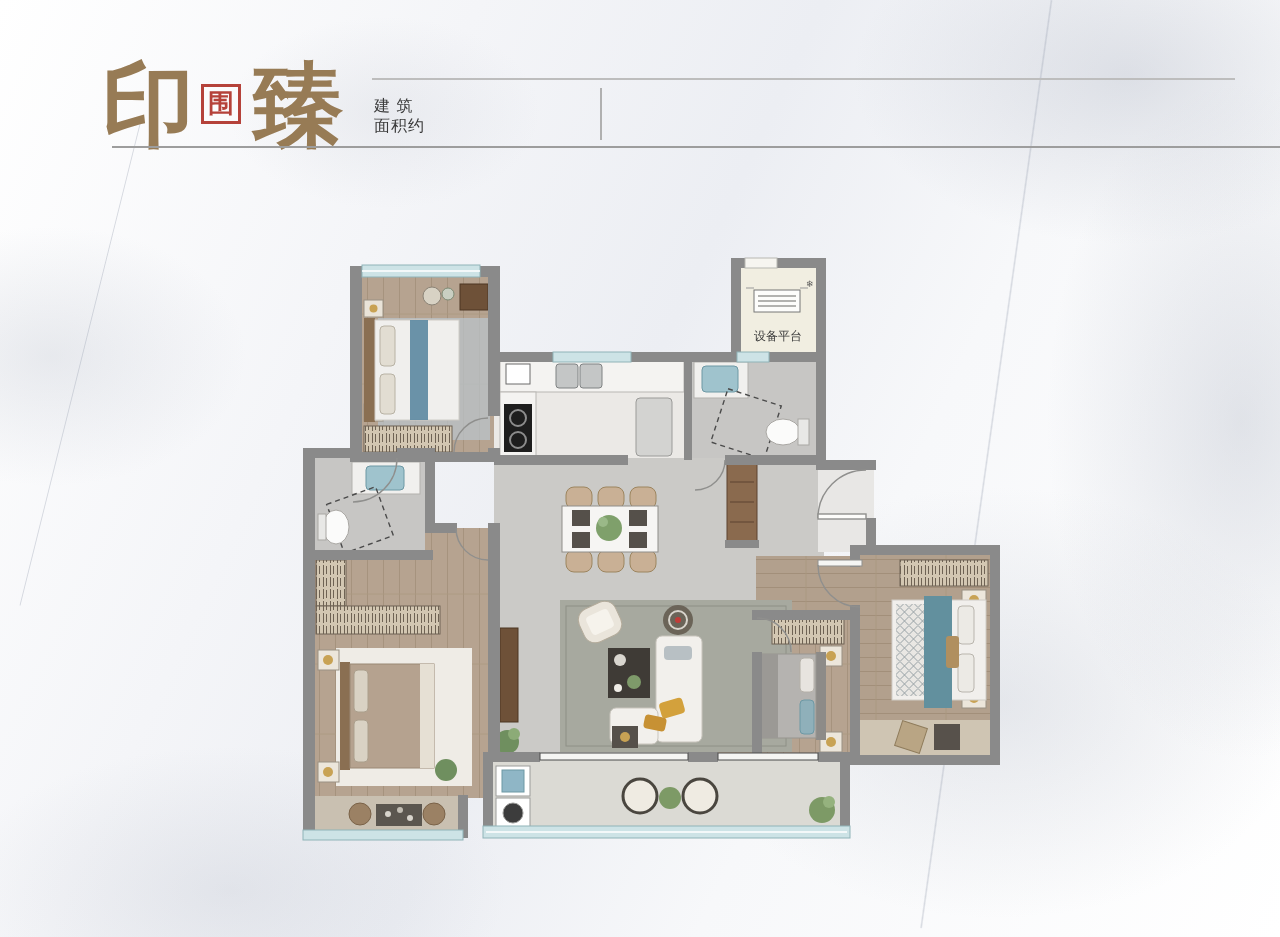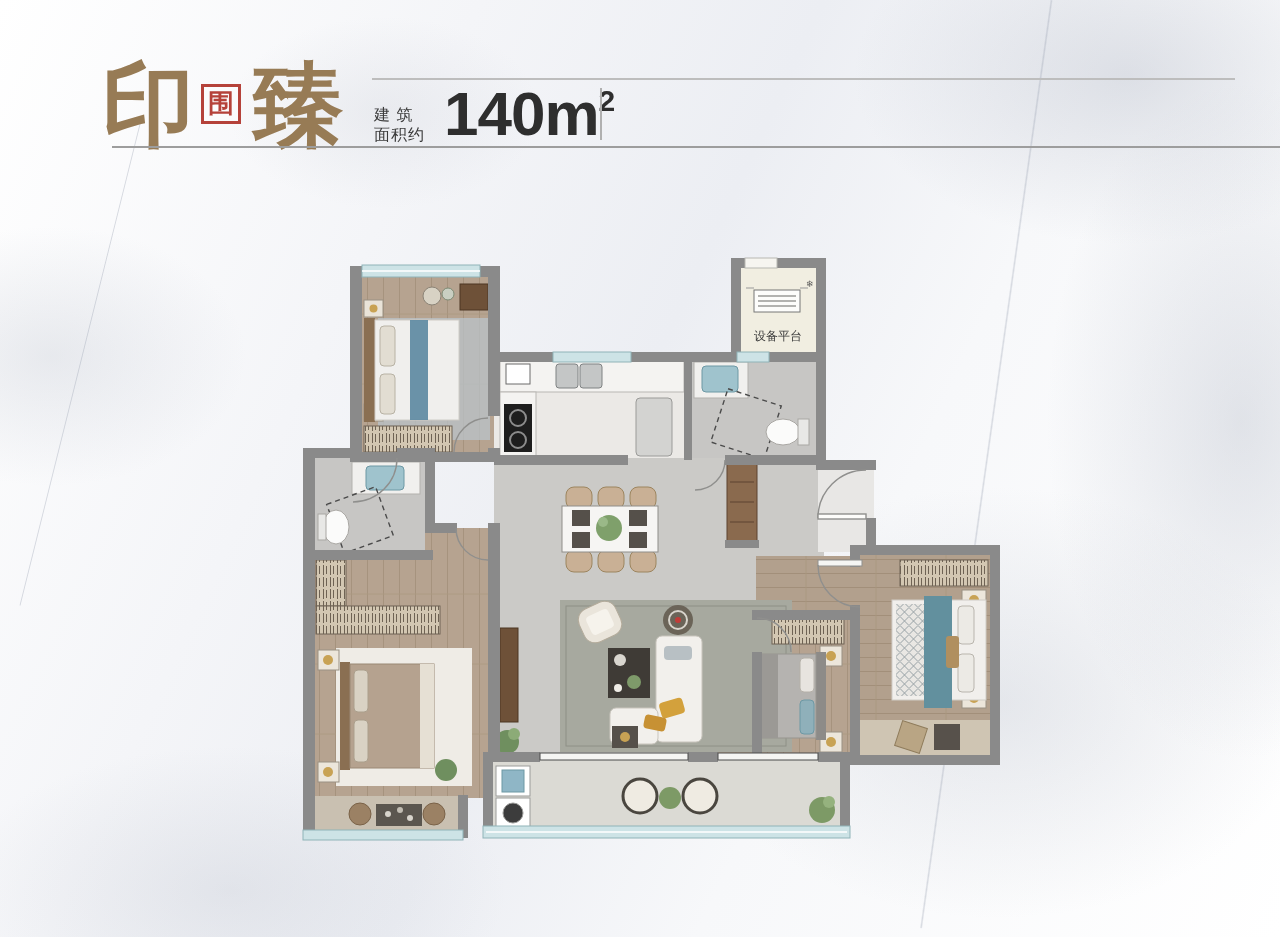--- a/index.html
+++ b/index.html
@@ -33,7 +33,7 @@
   }
   .topline{position:absolute;left:372px;top:78px;width:863px;height:0;border-top:2px solid #bdbdbd;}
   .bottomline{position:absolute;left:112px;top:146px;width:1168px;height:0;border-top:2px solid #9d9d9d;}
-  .area-label{position:absolute;left:374px;top:105px;width:62px;color:#3a3a3a;font-size:16px;line-height:20px;letter-spacing:1px;}
+  .area-label{position:absolute;left:374px;top:96px;width:62px;color:#3a3a3a;font-size:16px;line-height:20px;letter-spacing:1px;}
   .area-label .l1{display:flex;justify-content:space-between;}
   .area-value{position:absolute;left:444px;top:78px;color:#2e2e2e;font-size:62px;font-weight:bold;letter-spacing:-1px;}
   .area-value sup{font-size:30px;vertical-align:24px;}

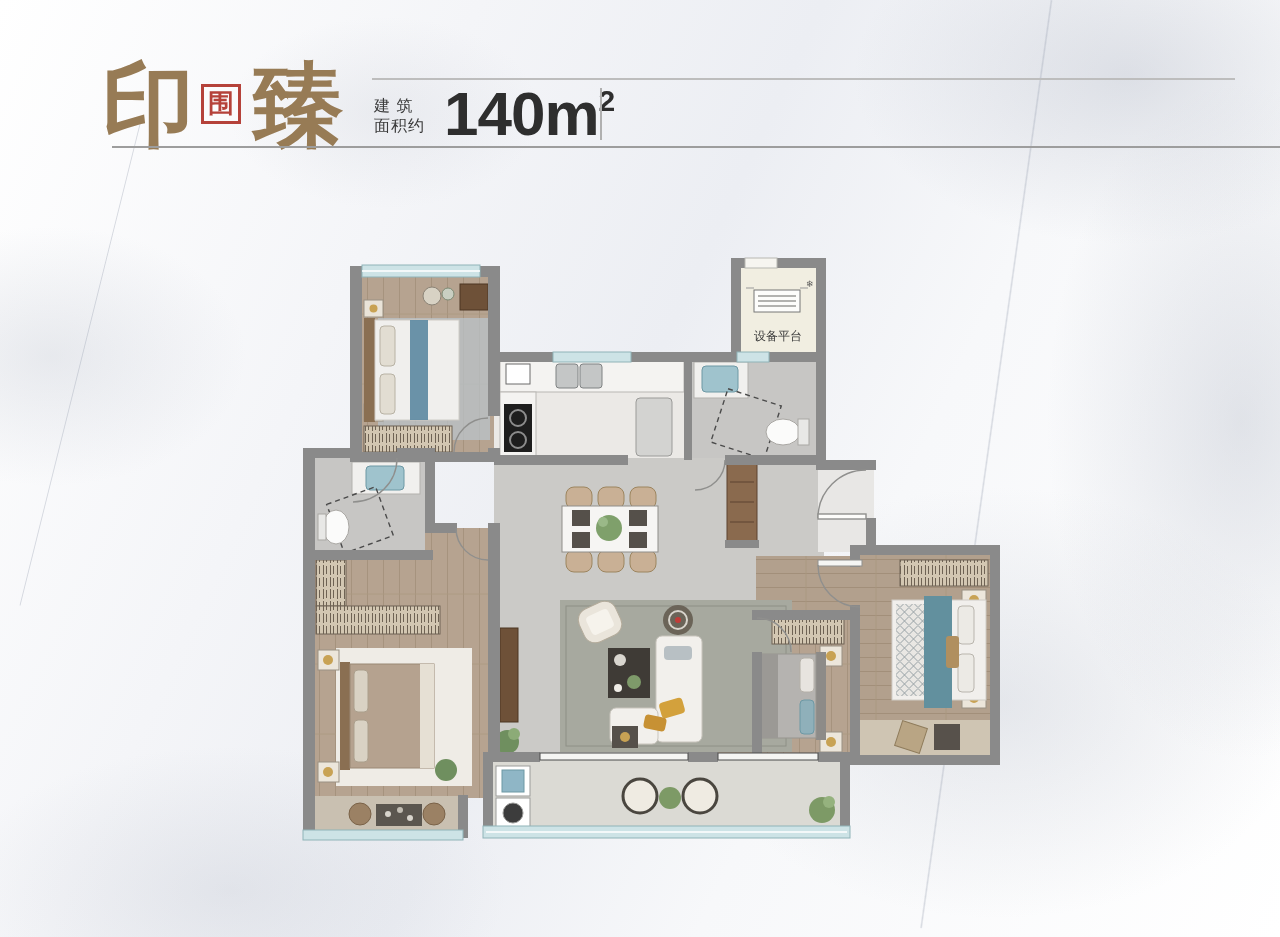--- a/index.html
+++ b/index.html
@@ -58,7 +58,6 @@
     <div class="l1">建 筑</div>
     <div class="l2">面积约</div>
   </div>
-  <div class="area-value"><span>140m</span><sup>2</sup></div>
   <div class="vdiv"></div>
   <div class="bottomline"></div>
 </div>

